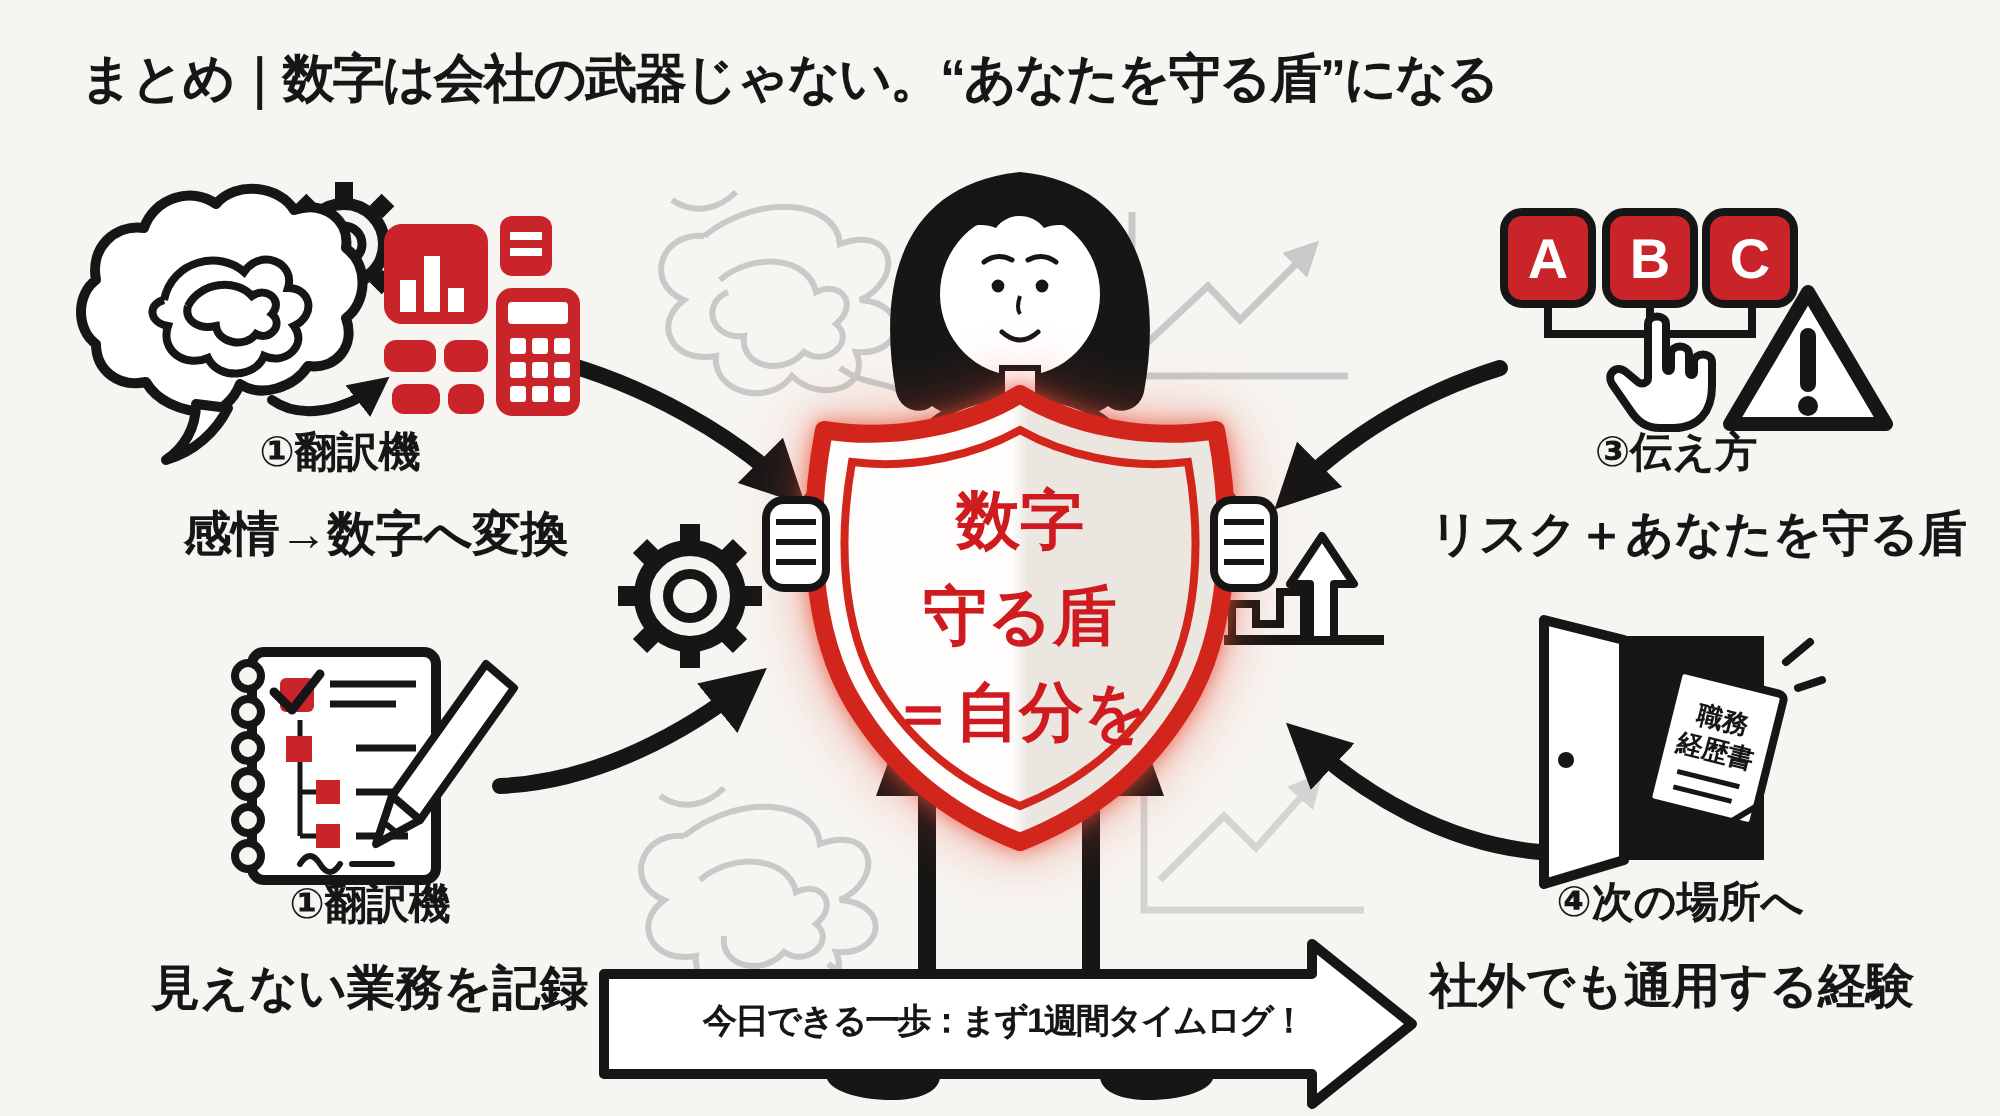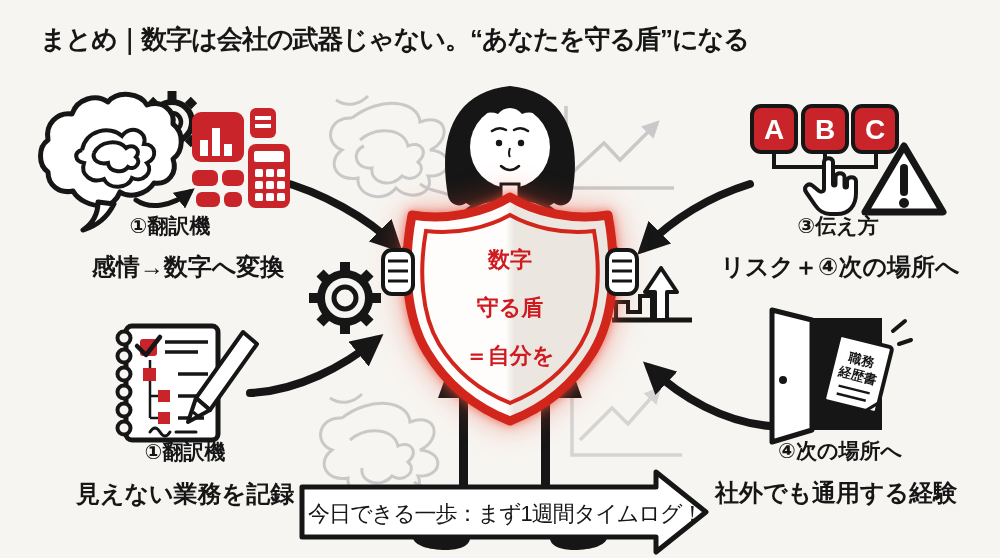--- a/index.html
+++ b/index.html
@@ -37,7 +37,7 @@
 
   .shield-text{
     position:absolute;left:410px;top:236px;width:200px;
-    text-align:center;font-size:22px;line-height:48px;font-weight:900;
+    text-align:center;font-size:32px;line-height:48px;font-weight:900;
     color:var(--shield_text_red,#cf1a20);letter-spacing:0;
   }
   .banner-text{

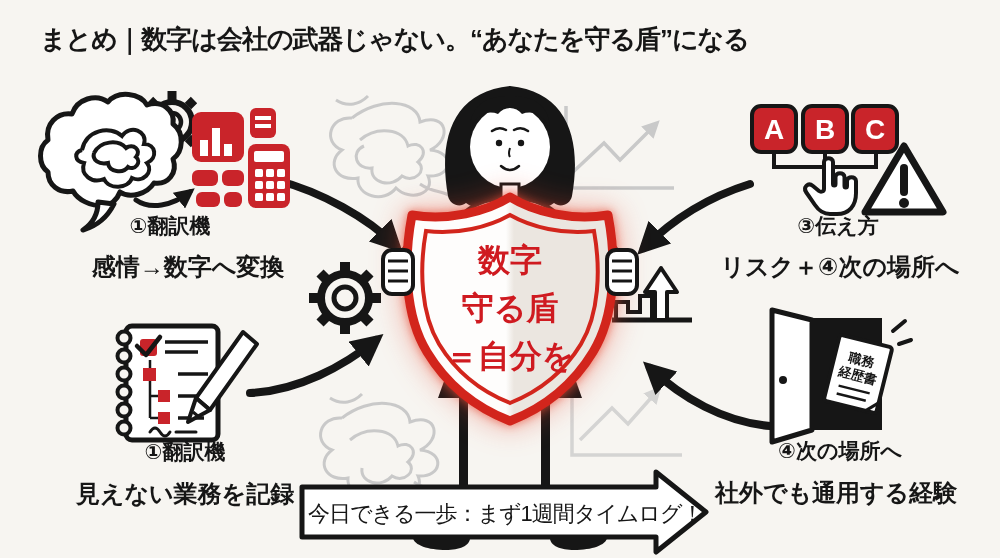--- a/index.html
+++ b/index.html
@@ -260,7 +260,7 @@
 <div class="qsub" id="q2-sub">見えない業務を記録</div>
 
 <div class="qlabel" id="q3-label">③伝え方</div>
-<div class="qsub" id="q3-sub">リスク＋④次の場所へ</div>
+<div class="qsub" id="q3-sub">リスク＋あなたを守る盾</div>
 
 <div class="qlabel" id="q4-label">④次の場所へ</div>
 <div class="qsub" id="q4-sub">社外でも通用する経験</div>

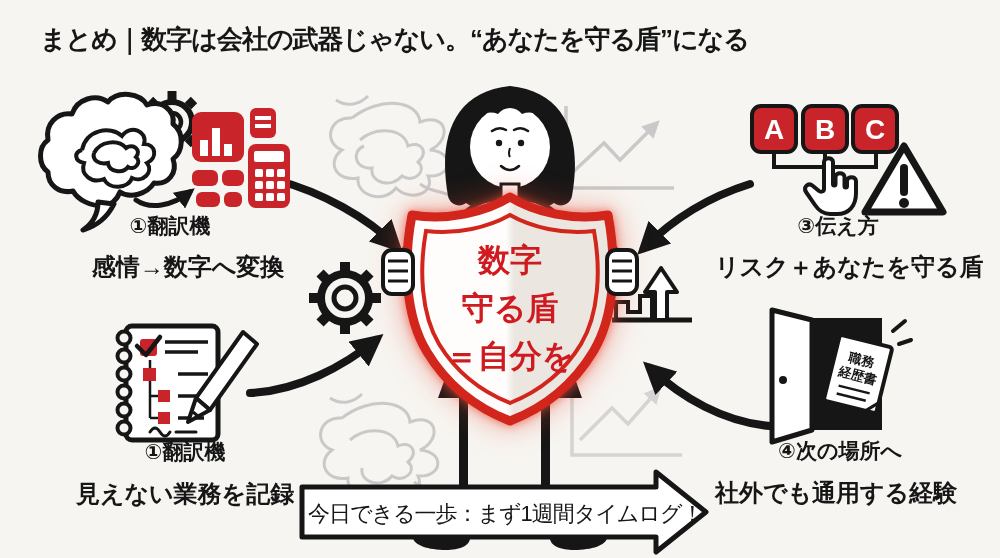--- a/index.html
+++ b/index.html
@@ -42,7 +42,7 @@
   }
   .banner-text{
     position:absolute;left:308px;top:499px;width:344px;
-    text-align:left;font-size:22px;font-weight:400;letter-spacing:-1px;
+    text-align:right;font-size:17px;font-weight:700;letter-spacing:-1px;
     white-space:nowrap;color:var(--ink_black,#161616);
   }
 

